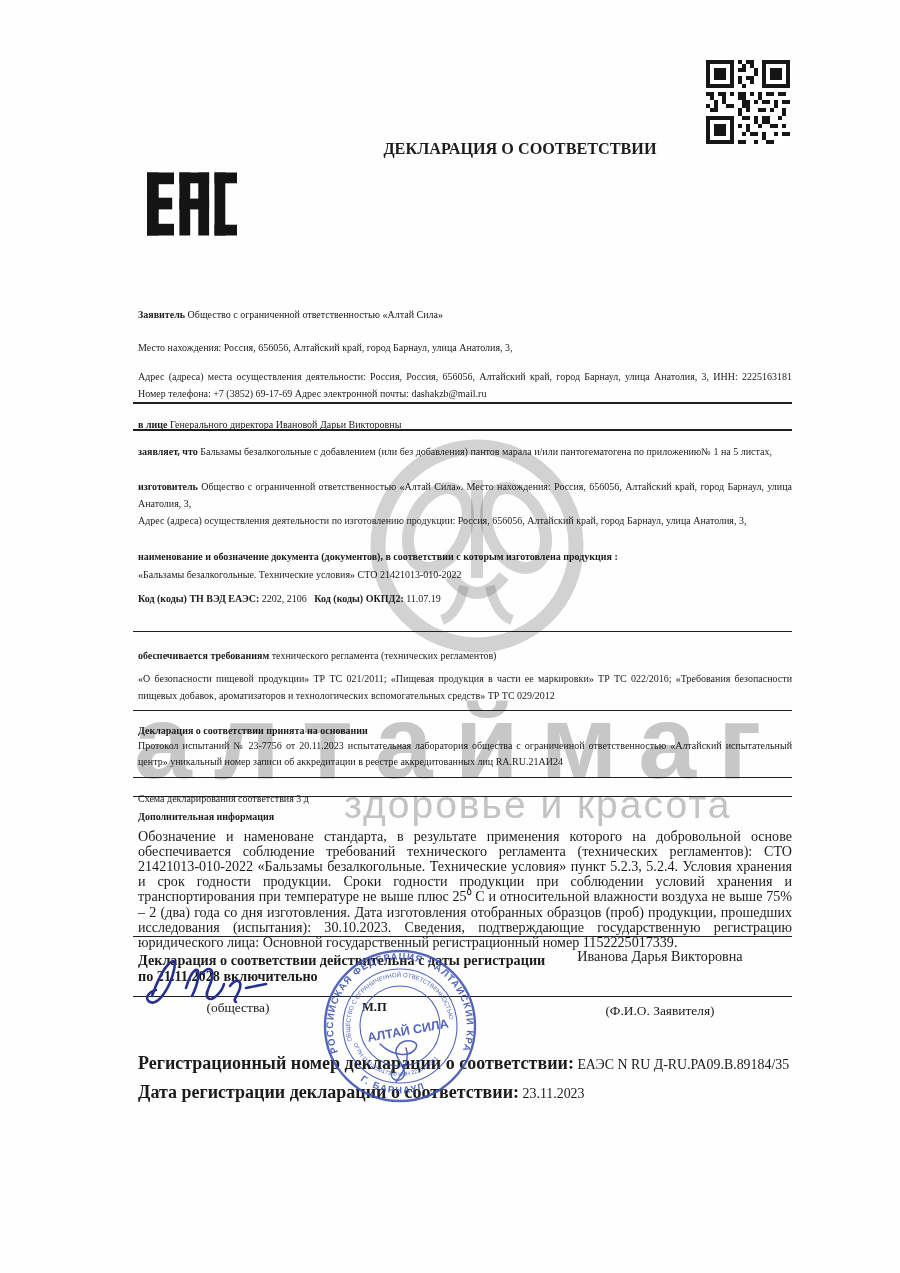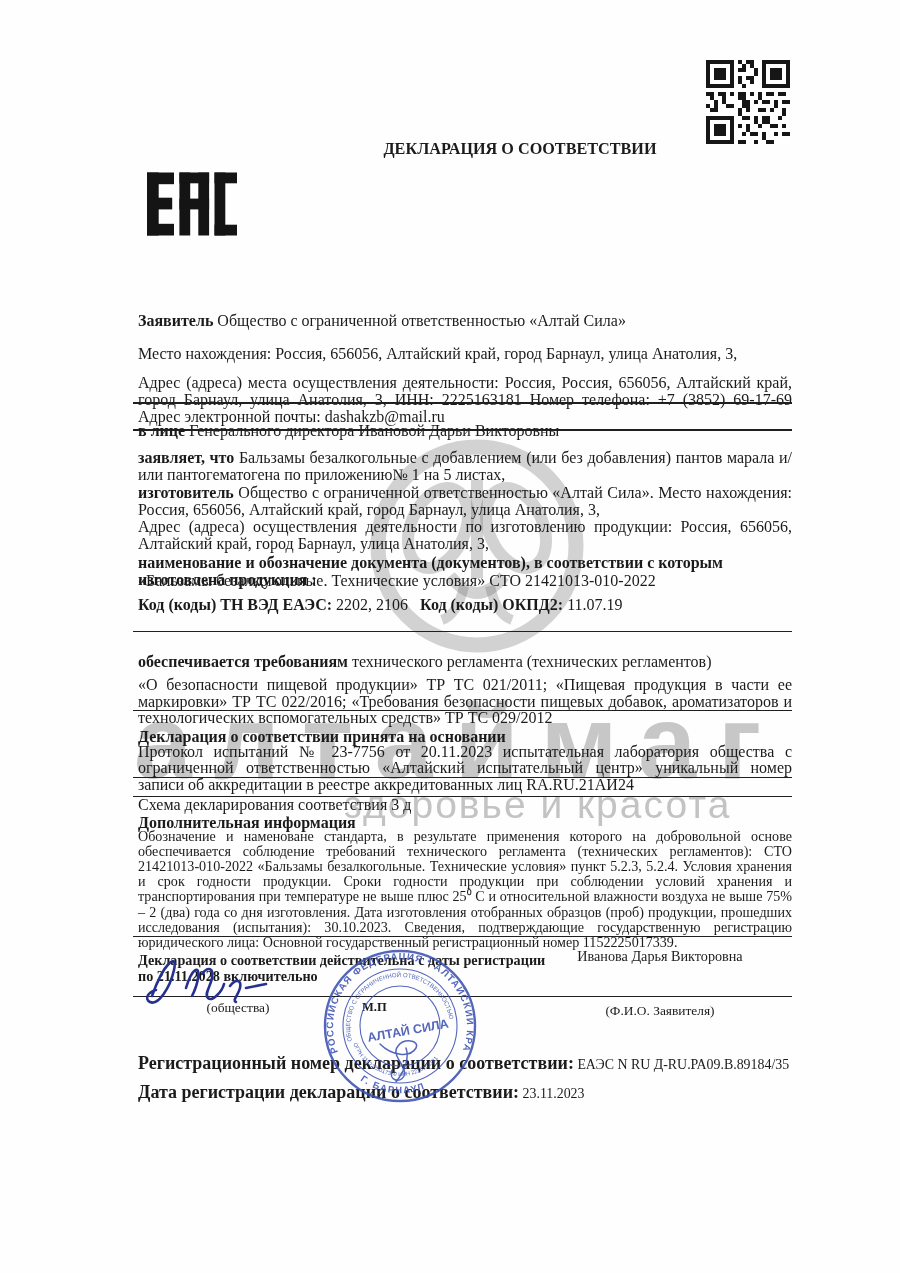--- a/index.html
+++ b/index.html
@@ -5,7 +5,7 @@
   html,body{margin:0;padding:0;background:#ffffff;}
   .page{position:relative;width:900px;height:1273px;background:#fefefe;overflow:hidden;
         font-family:"Liberation Serif",serif;color:#1b1b1b;}
-  .abs{position:absolute;left:138px;width:654px;font-size:16px;line-height:17px;z-index:3;}
+  .abs{position:absolute;left:138px;width:654px;font-size:10px;line-height:17px;z-index:3;}
   .j{text-align:justify;}
   .b{font-weight:bold;}
   .rule{position:absolute;left:133px;width:659px;border:none;margin:0;z-index:3;

